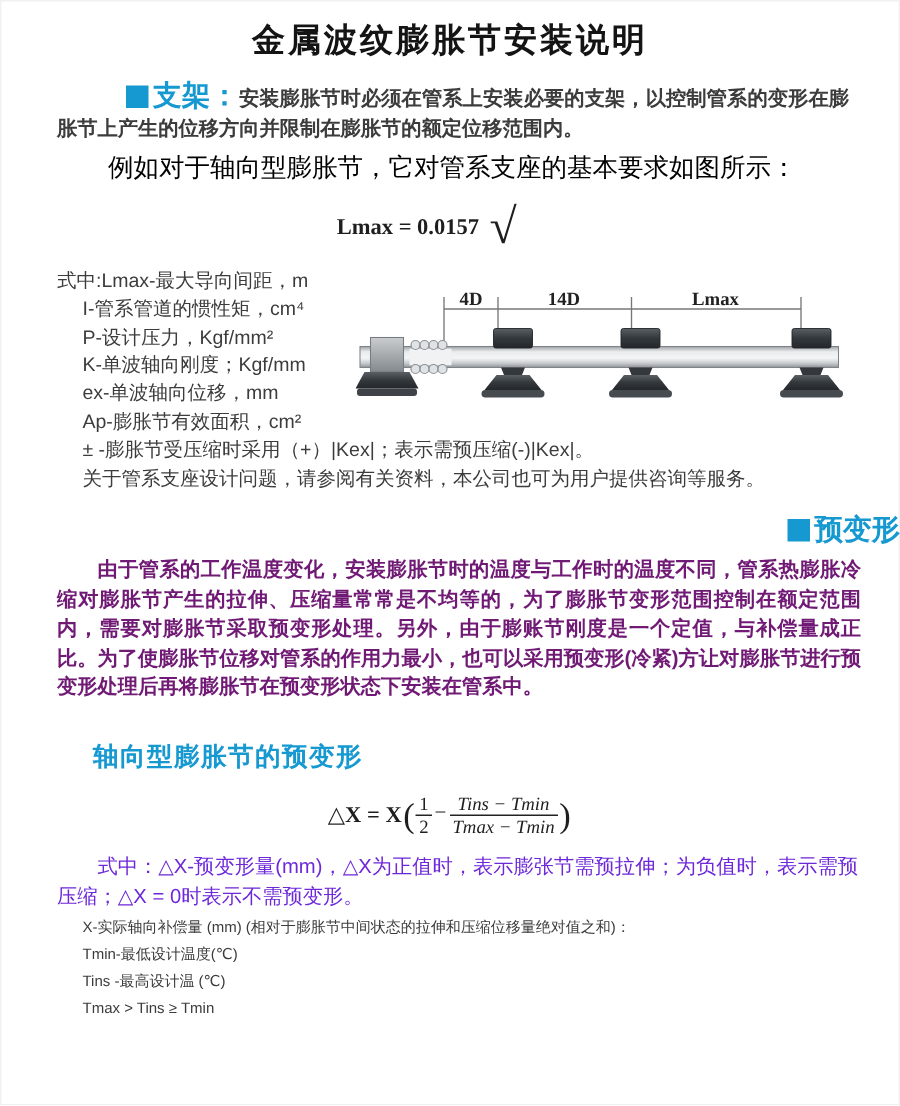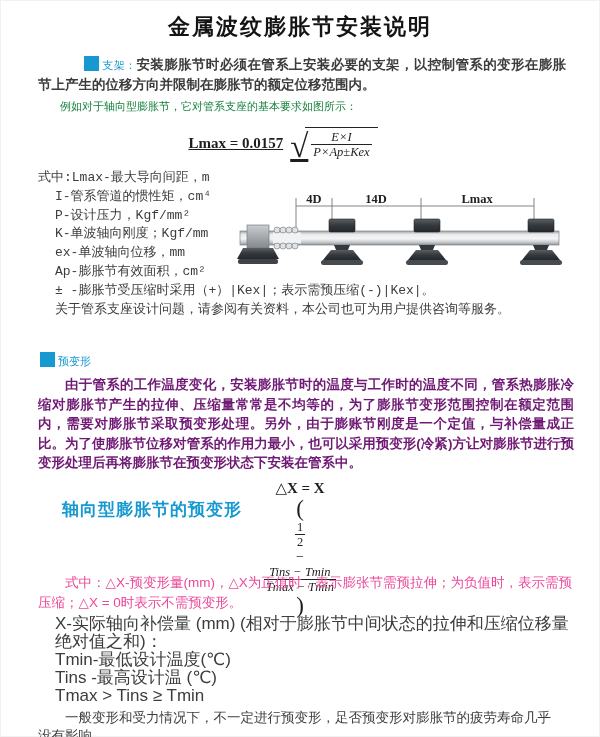--- a/index.html
+++ b/index.html
@@ -18,7 +18,7 @@
     display:inline-block; width:15px; height:15px; background:var(--accent,#1699d1);
     vertical-align:-2px; margin-right:3px;
   }
-  .sec-label { color:var(--accent,#1699d1); font-weight:normal; font-size:11px; line-height:1; }
+  .sec-label { color:var(--accent,#1699d1); font-weight:bold; font-size:19px; line-height:1; }
   
   .p-intro {
     margin:13px 34px 0 38px; font-size:13.5px; line-height:19.5px;

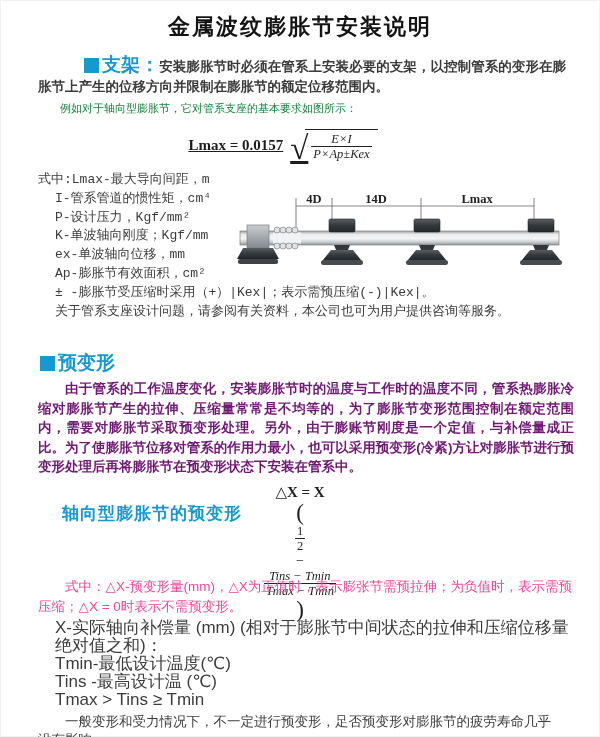--- a/index.html
+++ b/index.html
@@ -24,7 +24,7 @@
     margin:13px 34px 0 38px; font-size:13.5px; line-height:19.5px;
     text-align:justify; font-weight:600; color:#3c3c3c; text-indent:46px;
   }
-  .p-example { margin:5px 38px 0; font-size:11px; text-indent:2em; color:#15803d; }
+  .p-example { margin:5px 38px 0; font-size:17px; text-indent:2em; color:#000000; }
   .p-body {
     margin:6px 26px 0 38px; font-size:13.5px; line-height:19.4px;
     text-align:justify; text-indent:2em; font-weight:600; color:#701a75;

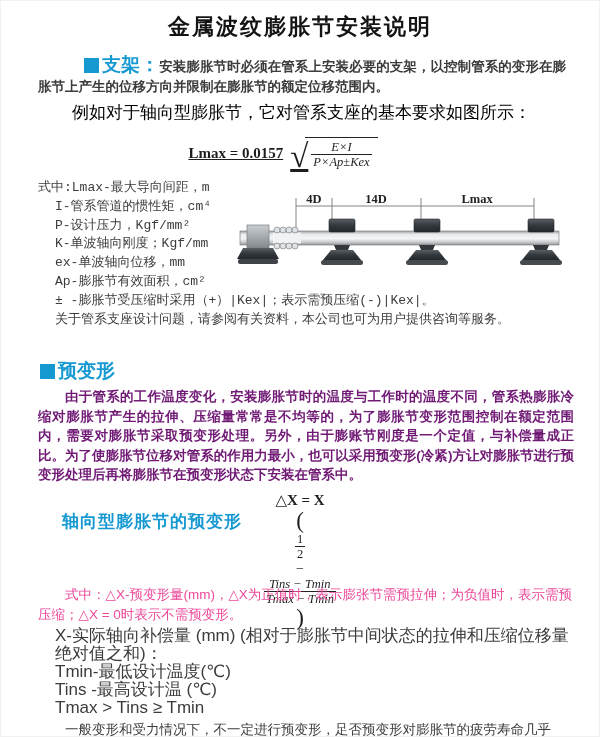--- a/index.html
+++ b/index.html
@@ -44,7 +44,7 @@
     font-family:"Liberation Serif","DejaVu Serif",serif; color:#1e1e1e;
     display:flex; justify-content:center; align-items:center;
   }
-  .formula-1 { margin-top:10px; padding-right:34px; height:38px;text-decoration:underline; }
+  .formula-1 { margin-top:10px; padding-right:34px; height:38px; }
   .formula-2 { margin-top:9px; height:36px;flex-direction:column; }
   .f-bold { font-weight:bold; font-size:15px; }
   .f-op { font-size:14px; padding:0 2px; }

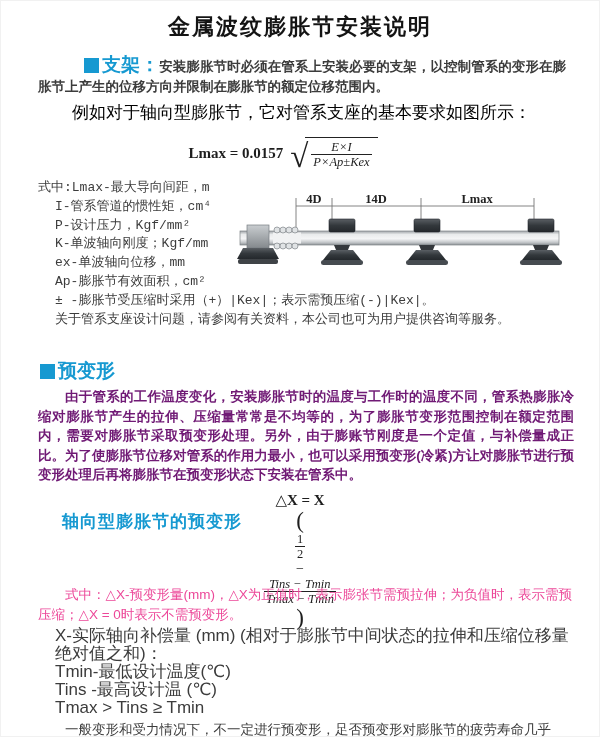--- a/index.html
+++ b/index.html
@@ -78,12 +78,6 @@
     <span class="f-bold">Lmax = 0.0157</span>
     <span class="sqrt">
       <span class="sqrt-sign">√</span>
-      <span class="sqrt-body">
-        <span class="frac fi">
-          <span class="num">E×I</span>
-          <span class="den">P×Ap±Kex</span>
-        </span>
-      </span>
     </span>
   </div>
 

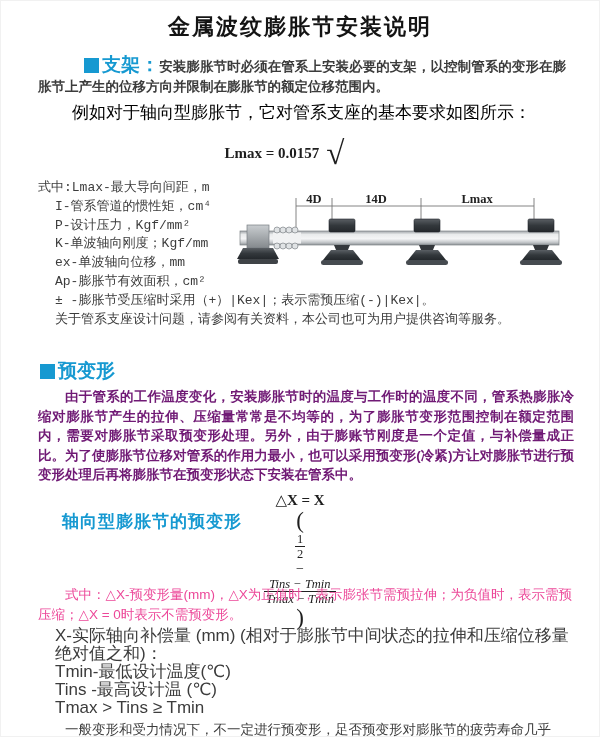--- a/index.html
+++ b/index.html
@@ -33,7 +33,7 @@
     margin:7px 28px 0 38px; font-size:13.5px; line-height:19.3px;
     text-align:justify; text-indent:2em; color:#ec4899;
   }
-  .defs { margin:7px 0 0 38px; font-size:13px; line-height:18.8px; color:#3c3c3c;font-family:Liberation Mono, monospace; }
+  .defs { margin:7px 0 0 38px; font-size:13px; line-height:18.8px; color:#3c3c3c; }
   .defs .ind { padding-left:17px; }
   .terms { margin:3px 16px 0 55px; font-size:17px; line-height:17.9px; color:#3c3c3c; }
   .p-general { margin:4px 38px 0; font-size:13.5px; text-indent:2em; color:#3c3c3c; }

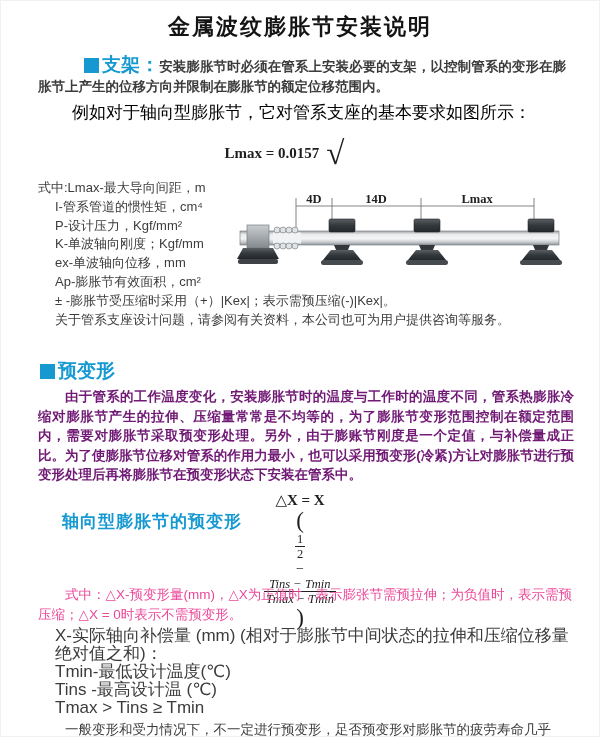--- a/index.html
+++ b/index.html
@@ -38,7 +38,7 @@
   .terms { margin:3px 16px 0 55px; font-size:17px; line-height:17.9px; color:#3c3c3c; }
   .p-general { margin:4px 38px 0; font-size:13.5px; text-indent:2em; color:#3c3c3c; }
   .sub-head { margin:26px 0 0 62px; font-size:17px; font-weight:bold; color:var(--accent,#1699d1); letter-spacing:1px; }
-  .sec-head { margin:32px 0 0 40px; }
+  .sec-head { margin:16px 0 0 40px;text-align:right; }
   
   .formula {
     font-family:"Liberation Serif","DejaVu Serif",serif; color:#1e1e1e;

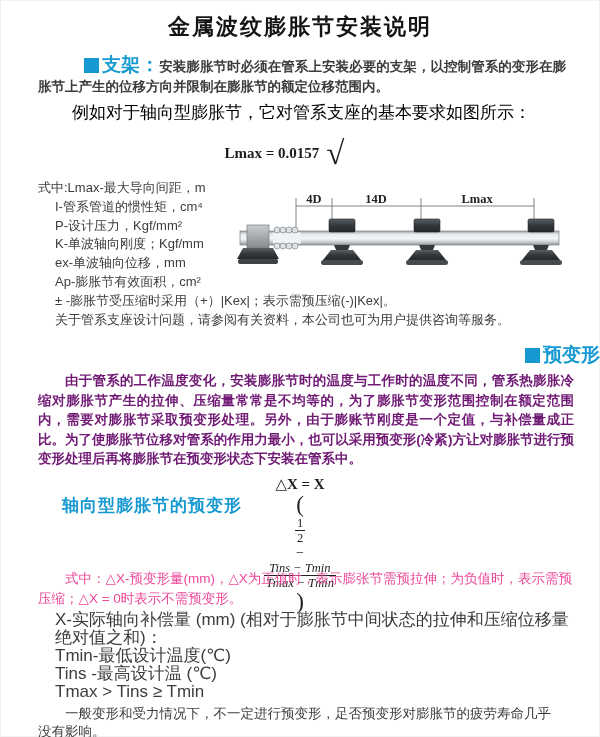--- a/index.html
+++ b/index.html
@@ -45,7 +45,7 @@
     display:flex; justify-content:center; align-items:center;
   }
   .formula-1 { margin-top:10px; padding-right:34px; height:38px; }
-  .formula-2 { margin-top:9px; height:36px;flex-direction:column; }
+  .formula-2 { margin-top:9px; height:36px; }
   .f-bold { font-weight:bold; font-size:15px; }
   .f-op { font-size:14px; padding:0 2px; }
   .big-paren { font-size:23px; font-weight:400; line-height:1; padding:0 1px; }

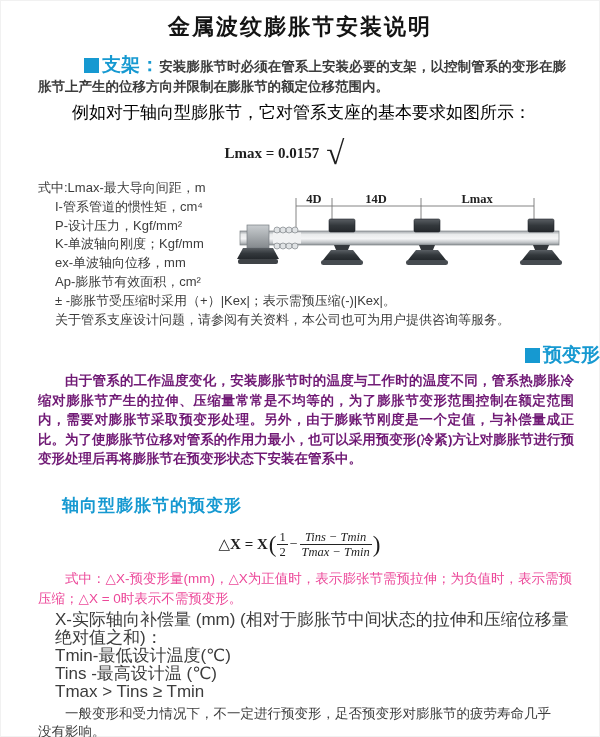--- a/index.html
+++ b/index.html
@@ -31,7 +31,7 @@
   }
   .p-where {
     margin:7px 28px 0 38px; font-size:13.5px; line-height:19.3px;
-    text-align:justify; text-indent:2em; color:#ec4899;
+    text-align:justify; text-indent:2em; color:#6d28d9;
   }
   .defs { margin:7px 0 0 38px; font-size:13px; line-height:18.8px; color:#3c3c3c; }
   .defs .ind { padding-left:17px; }

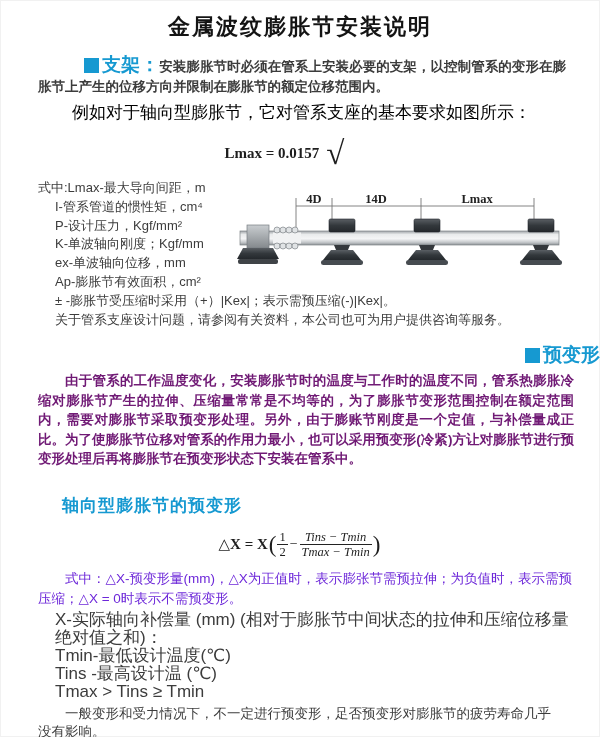--- a/index.html
+++ b/index.html
@@ -35,7 +35,7 @@
   }
   .defs { margin:7px 0 0 38px; font-size:13px; line-height:18.8px; color:#3c3c3c; }
   .defs .ind { padding-left:17px; }
-  .terms { margin:3px 16px 0 55px; font-size:17px; line-height:17.9px; color:#3c3c3c; }
+  .terms { margin:3px 16px 0 55px; font-size:10px; line-height:17.9px; color:#3c3c3c; }
   .p-general { margin:4px 38px 0; font-size:13.5px; text-indent:2em; color:#3c3c3c; }
   .sub-head { margin:26px 0 0 62px; font-size:17px; font-weight:bold; color:var(--accent,#1699d1); letter-spacing:1px; }
   .sec-head { margin:16px 0 0 40px;text-align:right; }

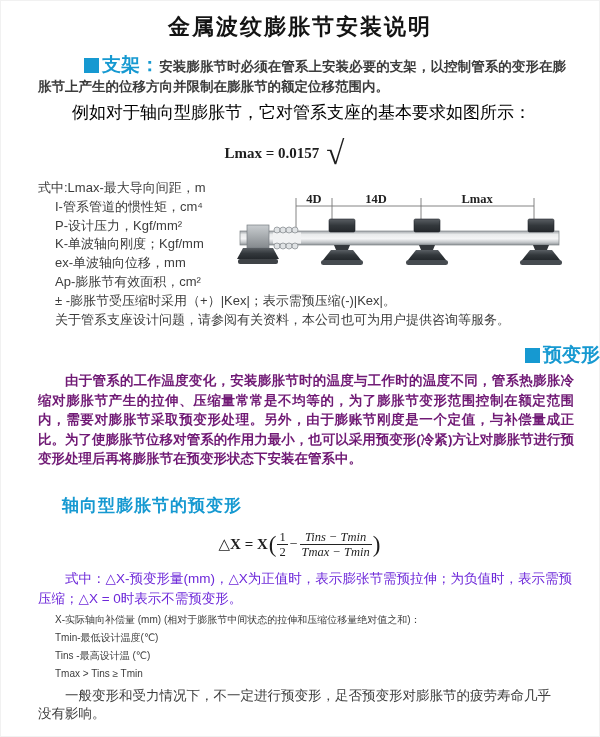--- a/index.html
+++ b/index.html
@@ -193,7 +193,6 @@
     <div>Tmax &gt; Tins ≥ Tmin</div>
   </div>
 
-  <p class="p-general">一般变形和受力情况下，不一定进行预变形，足否预变形对膨胀节的疲劳寿命几乎没有影响。</p>
 
 </div>
 

